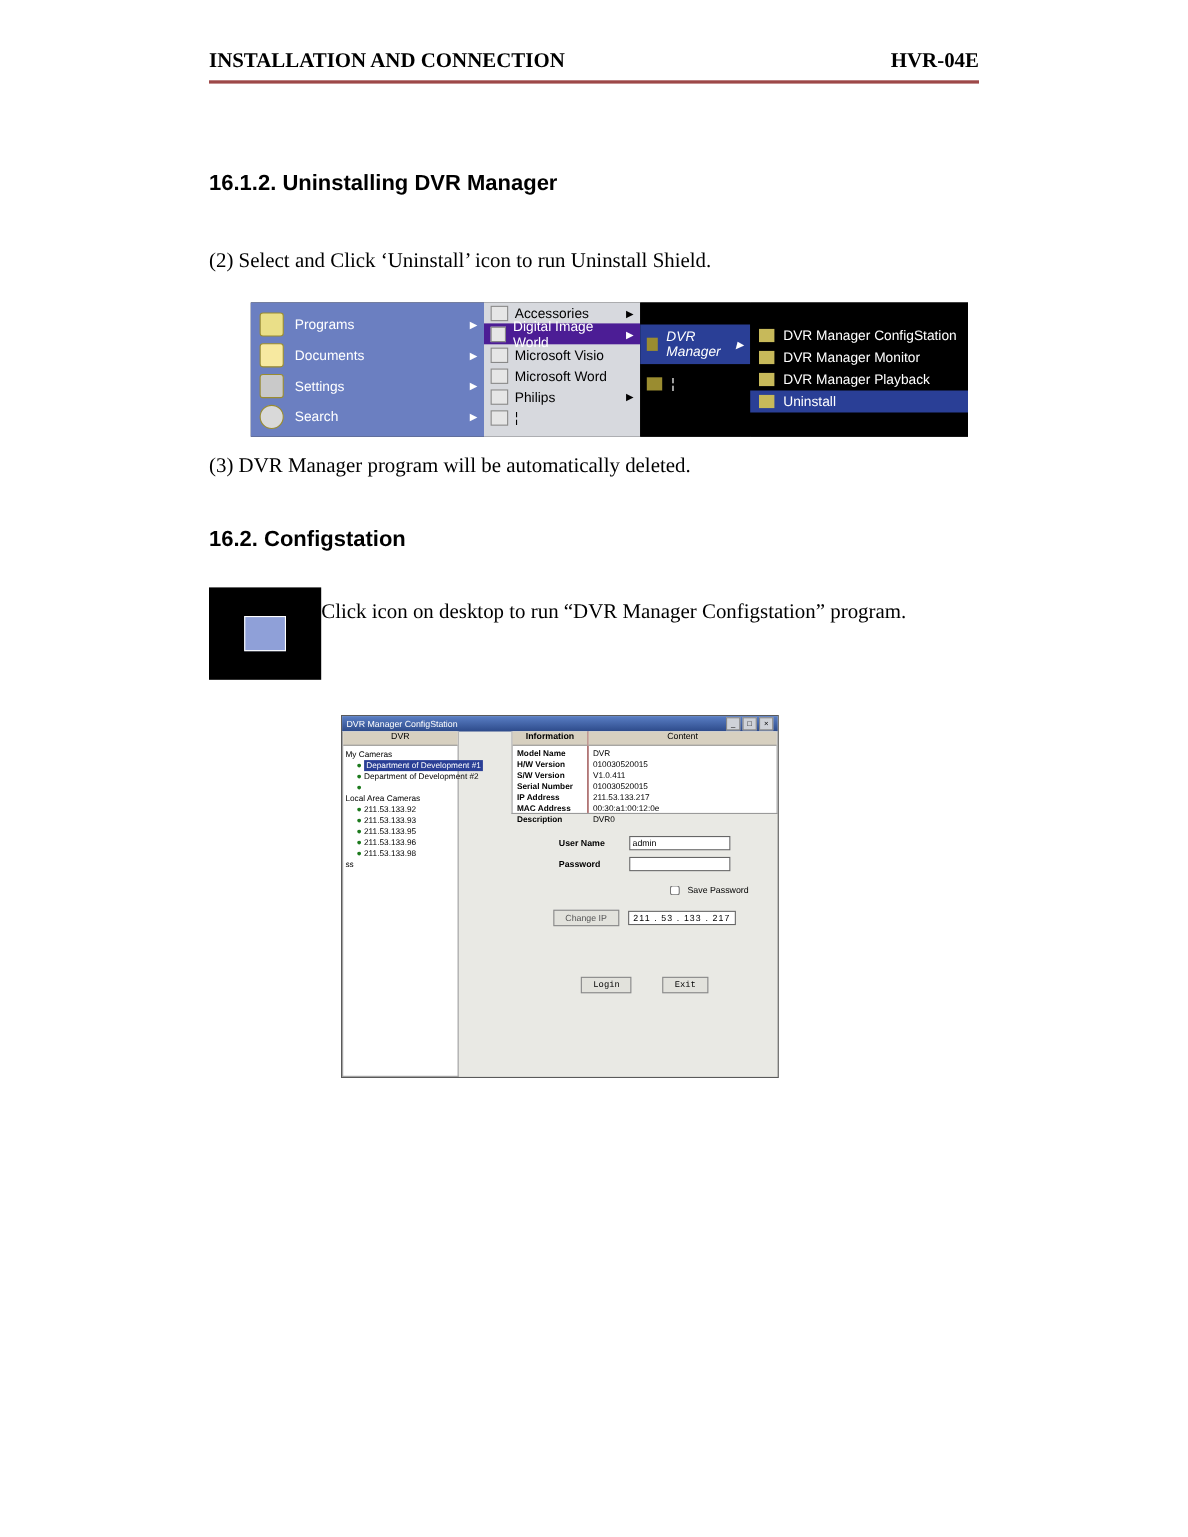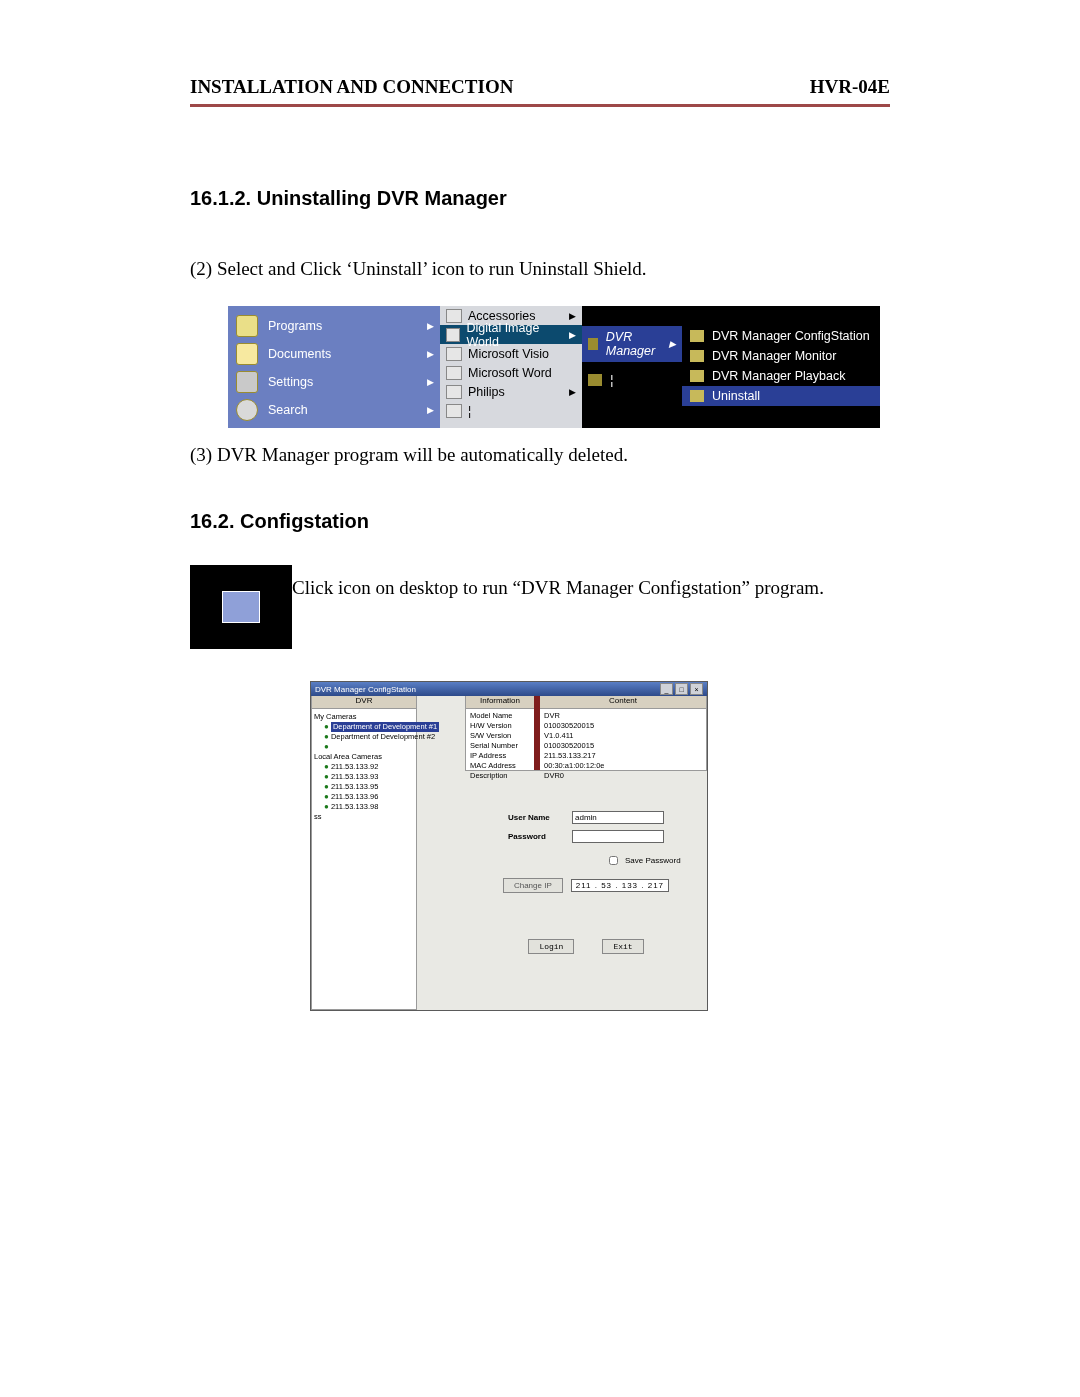--- a/index.html
+++ b/index.html
@@ -7,7 +7,7 @@
     width:1080px; height:1397px; background:#fff; margin:0 auto; position:relative;
     box-sizing:border-box;
   }
-  .content { position:absolute; left:190px; top:76px; width:700px; }
+  .content { position:absolute; left:190px; top:45px; width:700px; }
   .header-row { display:flex; justify-content:space-between; font-weight:bold; font-size:19px; }
   .hr-line { height:3px; background:#9d4848; margin-top:6px; }
   .sec-title { font-family:Arial, sans-serif; font-weight:bold; font-size:20px; margin-top:80px; }

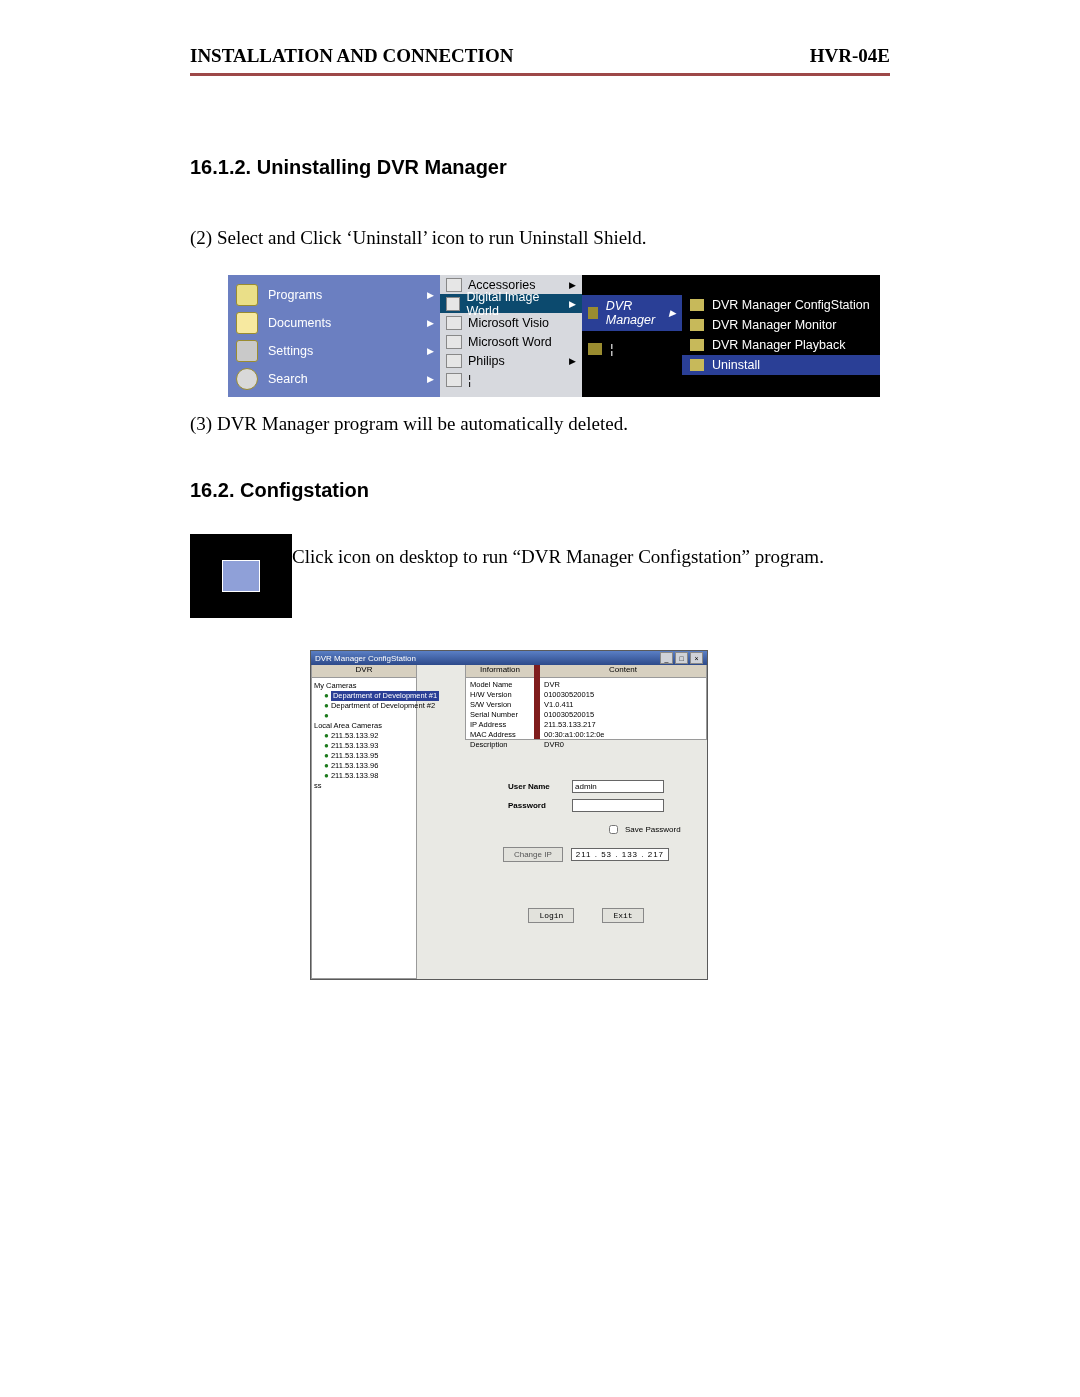--- a/index.html
+++ b/index.html
@@ -26,7 +26,7 @@
   .left-item .arrow { margin-left:auto; margin-right:6px; font-size:9px; }
   .col-programs { width:142px; background:#d7d9de; color:#000; }
   .pg-item { display:flex; align-items:center; height:19px; padding:0 6px; gap:6px; }
-  .pg-item.sel { background:#0c4a6e; color:#fff; }
+  .pg-item.sel { background:#4c1d95; color:#fff; }
   .pg-item .picon { width:14px; height:12px; background:#e6e6e6; border:1px solid #888; }
   .pg-item .arrow { margin-left:auto; font-size:9px; }
   .col-dvr { width:100px; background:#000; color:#fff; padding-top:20px; }

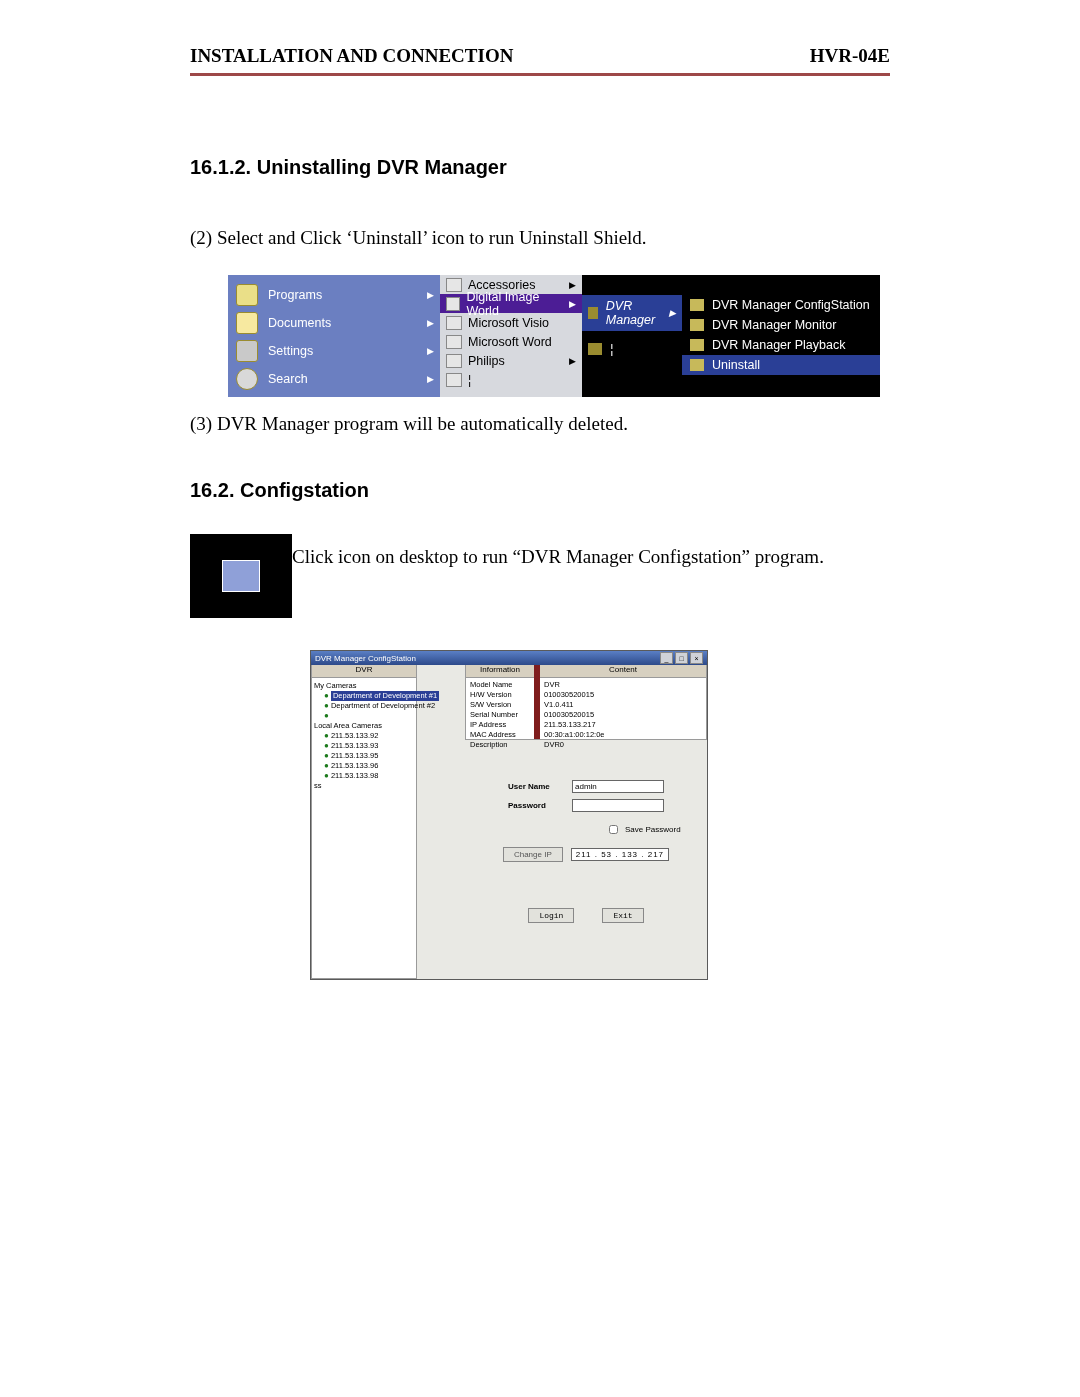--- a/index.html
+++ b/index.html
@@ -210,7 +210,7 @@
         </div>
         <div class="cs-right">
           <div class="info-panel">
-            <div class="info-col" style="flex:0 0 68px; border-right:6px solid #7f1d1d;">
+            <div class="info-col" style="flex:0 0 68px; border-right:1px solid #7f1d1d;font-weight:bold;">
               <div class="info-hd">Information</div>
               <div class="info-rows" id="info-k">
                   <div>Model Name</div>

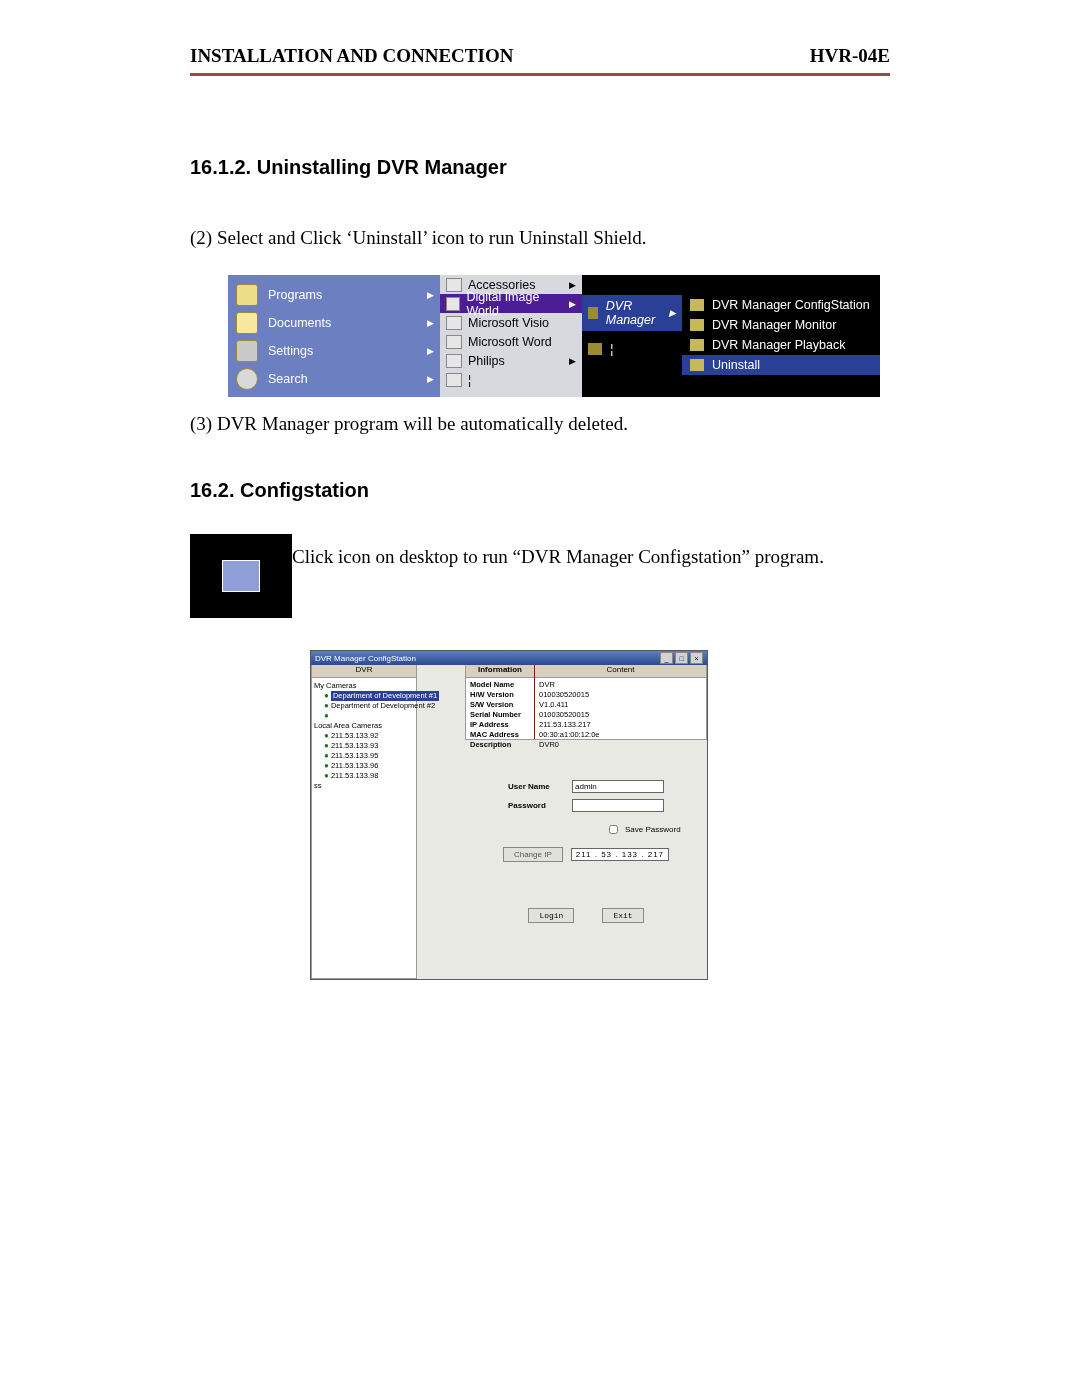--- a/index.html
+++ b/index.html
@@ -62,7 +62,7 @@
   .info-col { flex:1; }
   .info-hd { background:#d7d0c0; height:12px; text-align:center; font-size:8px; border-bottom:1px solid #9a9a9a; }
   .info-rows { font-size:7.5px; line-height:10px; padding:2px 4px; }
-  .login-area { flex:1; display:flex; flex-direction:column; align-items:center; justify-content:flex-start; padding-top:40px; }
+  .login-area { flex:1; display:flex; flex-direction:column; align-items:center; justify-content:flex-start; padding-top:20px; }
   .form-row { display:flex; align-items:center; gap:10px; margin-bottom:6px; font-size:8px; font-weight:bold; }
   .form-row label { width:54px; text-align:left; }
   .form-row input { width:86px; height:11px; border:1px solid #666; font-size:8px; padding:0 2px; }

